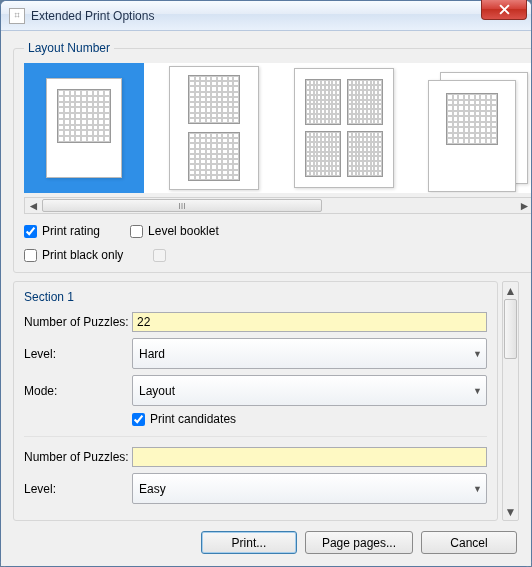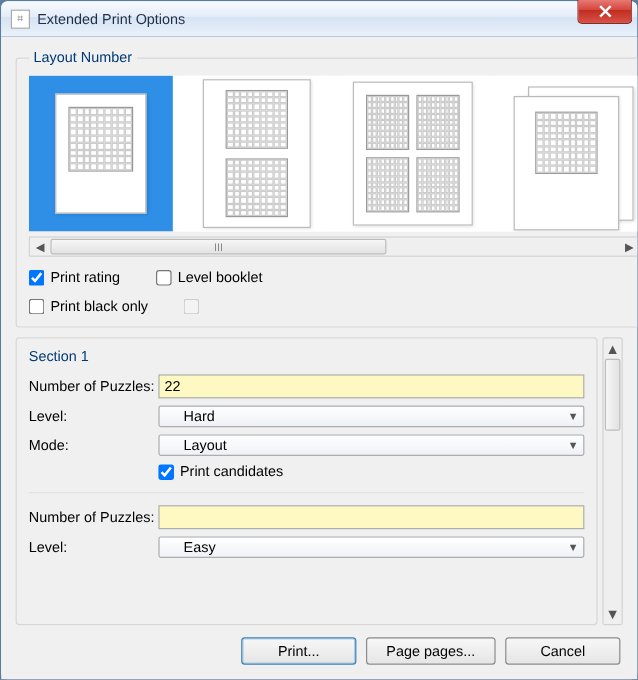--- a/index.html
+++ b/index.html
@@ -49,7 +49,7 @@
   .formrow { display: flex; align-items: center; margin-bottom: 6px; }
   .formrow label { width: 108px; color: #000; }
   .formrow input[type=text] { flex: 1; height: 20px; border: 1px solid #abadb3; padding: 1px 4px; background: #fef9c3; }
-  .formrow .select { flex: 1; height: 18px; border: 1px solid #abadb3; background: linear-gradient(#fff,#eef1f5); border-radius: 2px; display: flex; align-items: center; justify-content: space-between; padding: 0 4px 0 20px; cursor: pointer; }
+  .formrow .select { flex: 1; height: 31px; border: 1px solid #abadb3; background: linear-gradient(#fff,#eef1f5); border-radius: 2px; display: flex; align-items: center; justify-content: space-between; padding: 0 4px 0 6px; cursor: pointer; }
   .select .chev { color: #555; font-size: 9px; }
   .formrow.indent { padding-left: 108px; }
   .sep { height: 1px; background: #e2e2e2; margin: 10px 0; }

